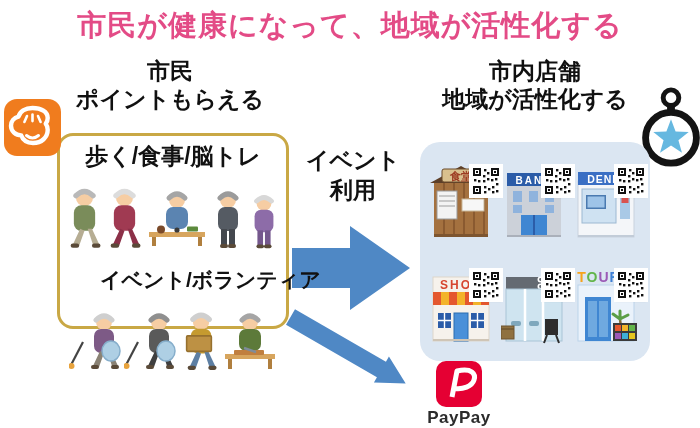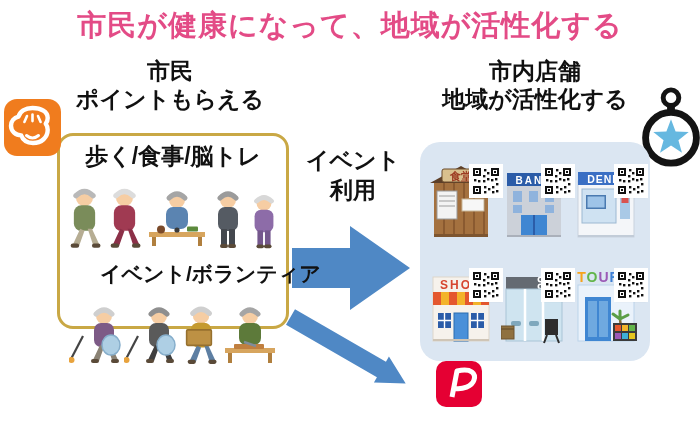--- a/index.html
+++ b/index.html
@@ -20,7 +20,7 @@
     border:3px solid #c9a845;border-radius:16px;box-sizing:border-box;z-index:1;
   }
   .activity-label{font-size:23px;font-weight:800;text-align:center;margin-top:5px;white-space:nowrap;}
-  .activity-label.small{font-size:21px;margin-top:10px;padding-left:40px;}
+  .activity-label.small{font-size:21px;margin-top:16px;padding-left:40px;}
   .people-row{display:flex;justify-content:center;align-items:flex-end;gap:3px;height:78px;padding:0 2px;}
   .app-icon{left:4px;top:99px;width:57px;height:57px;z-index:2;}
   .center-label{

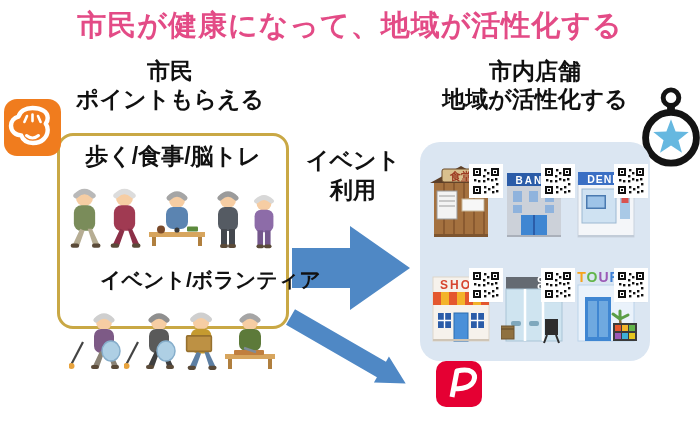--- a/index.html
+++ b/index.html
@@ -335,6 +335,7 @@
       <rect width="46" height="46" rx="10" fill="#e50033"></rect>
       <path d="M16 36 L21 10 C36 6.5 40 13 38 19 C36 25.5 26.5 28.5 19 27.5" fill="none" stroke="#fff" stroke-width="5" stroke-linejoin="round"></path>
     </svg>
+    <div class="paypay-label">PayPay</div>
   </div>
 
 </div>

